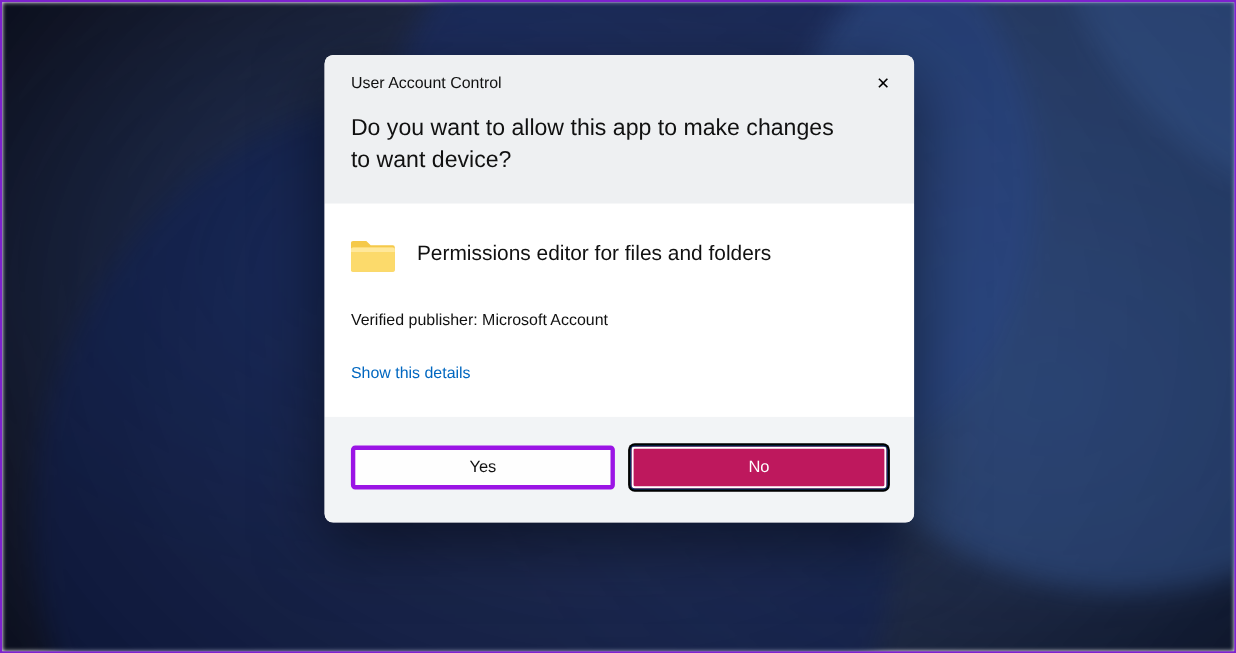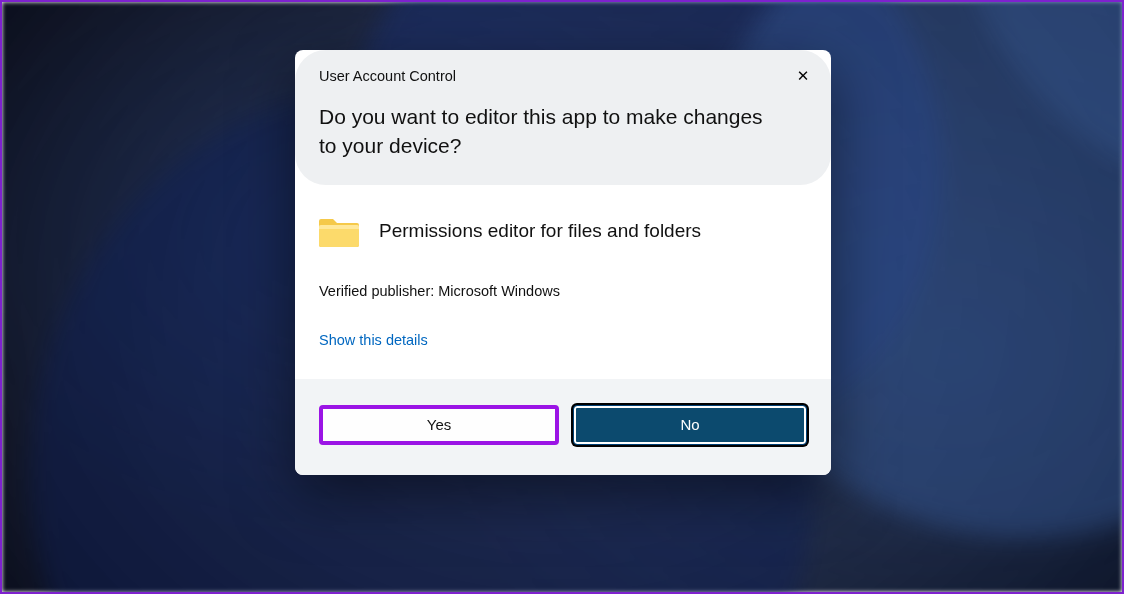--- a/index.html
+++ b/index.html
@@ -47,7 +47,6 @@
       background: #eef0f2;
       padding: 18px 24px 24px 24px;
       position: relative;
-      border-radius: 31px;
     }
     .dialog-title {
       font-size: 14.5px;

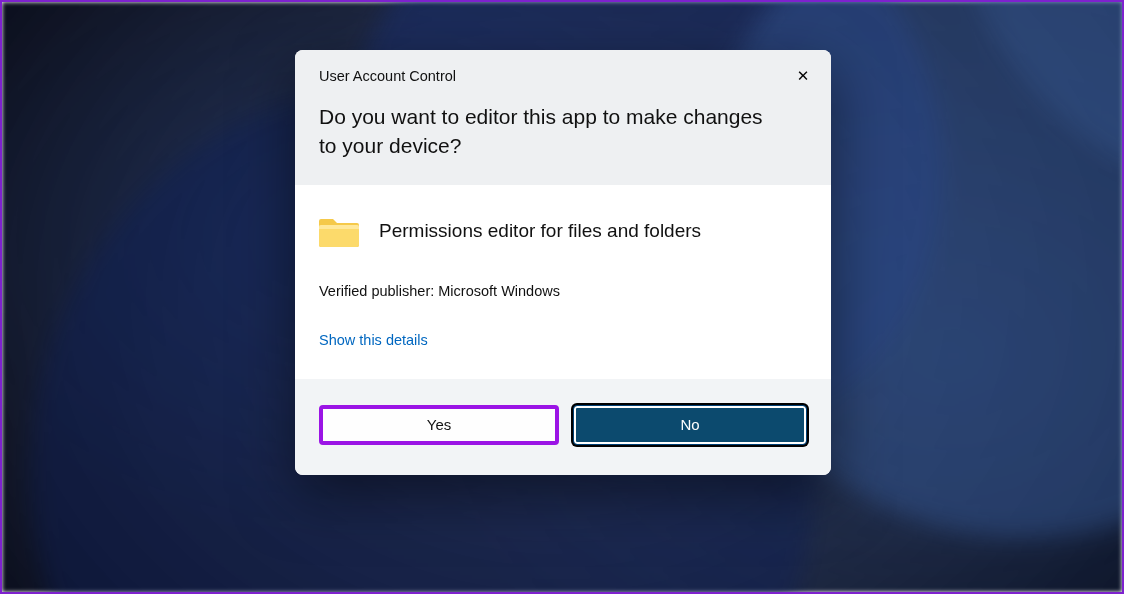--- a/index.html
+++ b/index.html
@@ -142,7 +142,7 @@
   <div class="dialog-header">
     <div class="dialog-title">User Account Control</div>
     <button class="close-btn">✕</button>
-    <div class="dialog-question">Do you want to editor this app to make changes to your device?</div>
+    <div class="dialog-question">Do you want to allow this app to make changes to want device?</div>
   </div>
 
   <div class="dialog-body">

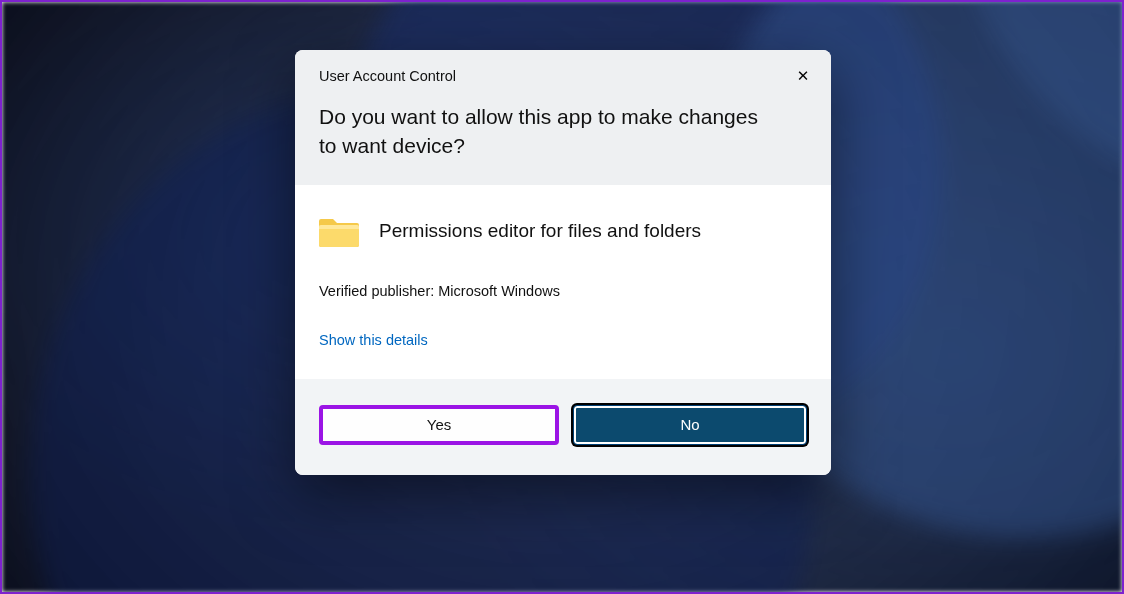--- a/index.html
+++ b/index.html
@@ -156,7 +156,7 @@
       </span>
       <div class="app-name">Permissions editor for files and folders</div>
     </div>
-    <div class="publisher">Verified publisher: Microsoft Windows</div>
+    <div class="publisher">Verified publisher: Microsoft Account</div>
     <a class="more-details">Show this details</a>
   </div>
 

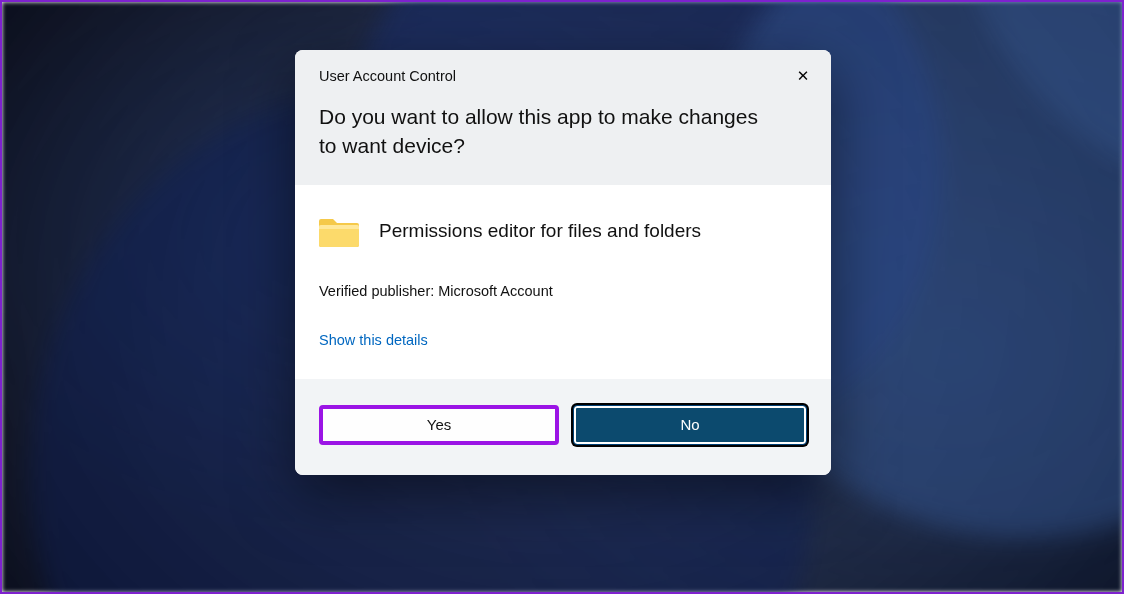--- a/index.html
+++ b/index.html
@@ -127,7 +127,7 @@
       border: 4px solid #9b14e5;
     }
     .btn-no {
-      background: #0c4a6e;
+      background: #be185d;
       color: #fff;
       border: 1px solid #003f73;
       box-shadow: inset 0 0 0 2px #fff, 0 0 0 2px #000;

